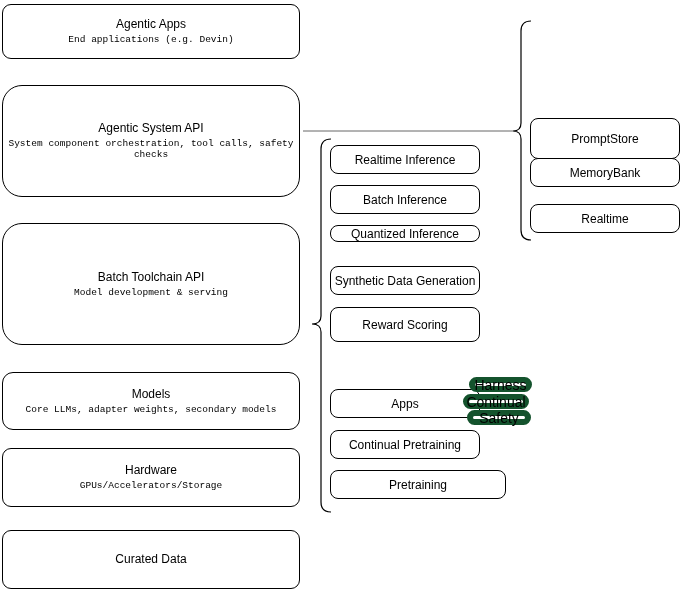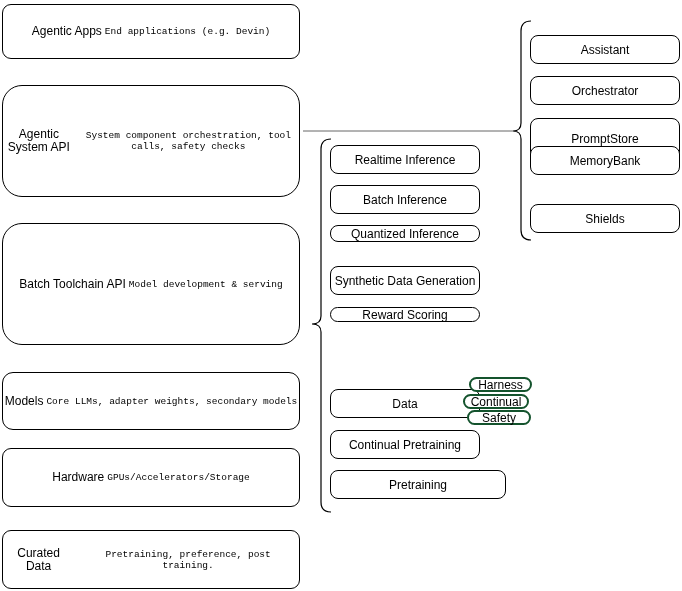--- a/index.html
+++ b/index.html
@@ -20,7 +20,7 @@
     box-sizing:border-box;
     background:#ffffff;
     border:1px solid #000000;
-    display:flex;flex-direction:row;align-items:center;justify-content:center;
+    display:flex;flex-direction:column;justify-content:center;
     text-align:center;
     gap:3px;
   }

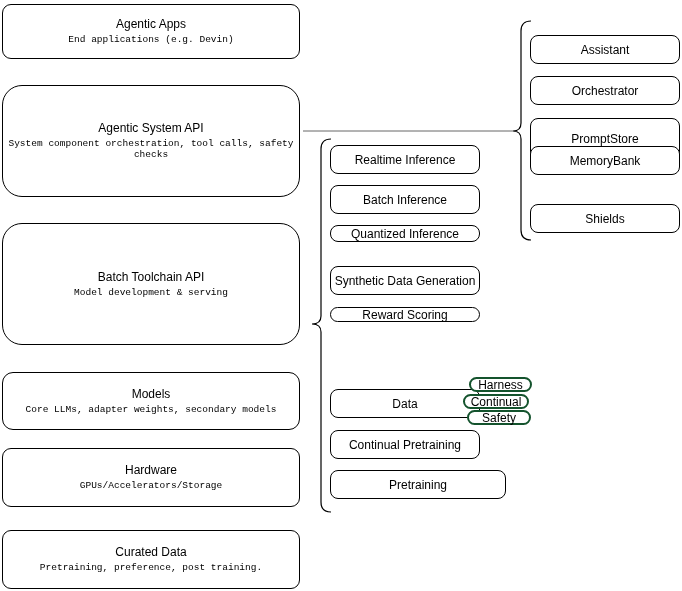--- a/index.html
+++ b/index.html
@@ -101,7 +101,6 @@
   <div class="pill" style="left:463px;top:394px;width:66px;height:15px">Continual</div>
   <div class="pill" style="left:467px;top:410px;width:64px;height:15px">Safety</div>
 
-  <div class="nbox" style="left:530px;top:35px;width:150px;height:29px">Assistant</div>
   <div class="nbox" style="left:530px;top:76px;width:150px;height:29px">Orchestrator</div>
   <div class="nbox" style="left:530px;top:118px;width:150px;height:41px">PromptStore</div>
   <div class="nbox" style="left:530px;top:146px;width:150px;height:29px">MemoryBank</div>

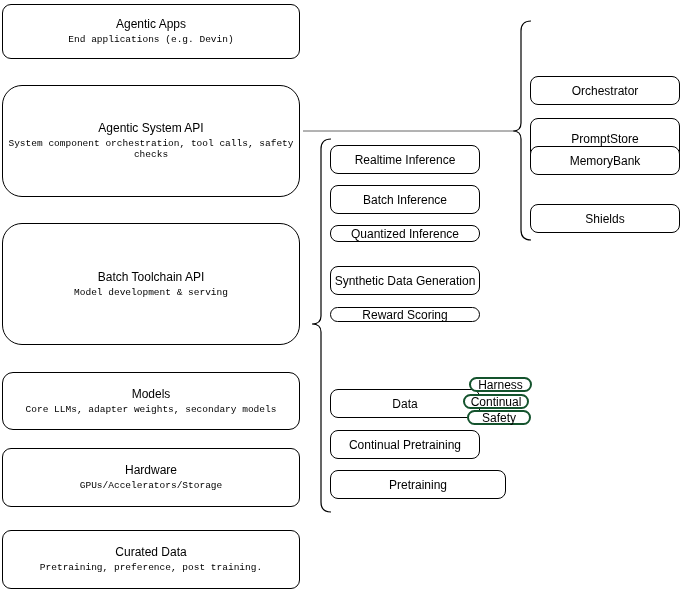--- a/index.html
+++ b/index.html
@@ -101,7 +101,6 @@
   <div class="pill" style="left:463px;top:394px;width:66px;height:15px">Continual</div>
   <div class="pill" style="left:467px;top:410px;width:64px;height:15px">Safety</div>
 
-  <div class="nbox" style="left:530px;top:76px;width:150px;height:29px">Orchestrator</div>
   <div class="nbox" style="left:530px;top:118px;width:150px;height:41px">PromptStore</div>
   <div class="nbox" style="left:530px;top:146px;width:150px;height:29px">MemoryBank</div>
   <div class="nbox" style="left:530px;top:204px;width:150px;height:29px">Shields</div>

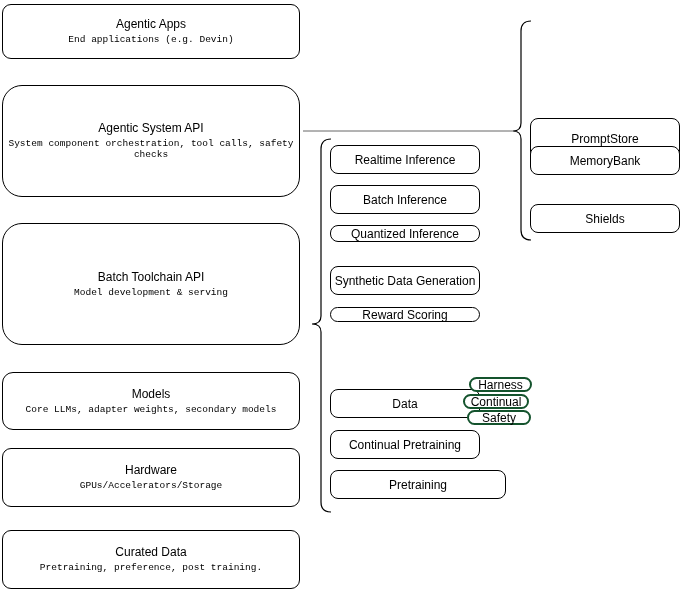--- a/index.html
+++ b/index.html
@@ -102,7 +102,7 @@
   <div class="pill" style="left:467px;top:410px;width:64px;height:15px">Safety</div>
 
   <div class="nbox" style="left:530px;top:118px;width:150px;height:41px">PromptStore</div>
-  <div class="nbox" style="left:530px;top:146px;width:150px;height:29px">MemoryBank</div>
+  <div class="nbox" style="left:530px;top:158px;width:150px;height:29px">MemoryBank</div>
   <div class="nbox" style="left:530px;top:204px;width:150px;height:29px">Shields</div>
 
 </div>

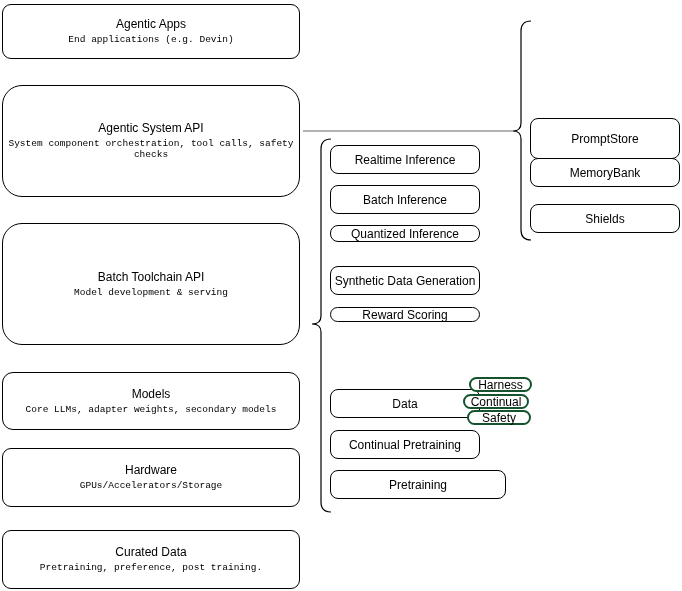--- a/index.html
+++ b/index.html
@@ -103,7 +103,7 @@
 
   <div class="nbox" style="left:530px;top:118px;width:150px;height:41px">PromptStore</div>
   <div class="nbox" style="left:530px;top:158px;width:150px;height:29px">MemoryBank</div>
-  <div class="nbox" style="left:530px;top:204px;width:150px;height:29px">Shields</div>
+  <div class="nbox" style="left:530px;top:204px;width:150px;height:29px">Realtime</div>
 
 </div>
 

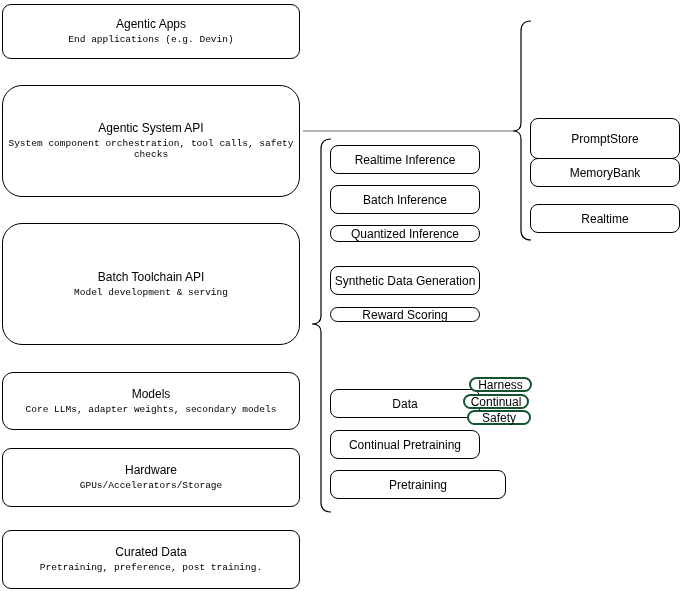--- a/index.html
+++ b/index.html
@@ -92,7 +92,7 @@
   <div class="nbox" style="left:330px;top:185px;width:150px;height:29px">Batch Inference</div>
   <div class="nbox" style="left:330px;top:225px;width:150px;height:17px">Quantized Inference</div>
   <div class="nbox" style="left:330px;top:266px;width:150px;height:29px">Synthetic Data Generation</div>
-  <div class="nbox" style="left:330px;top:307px;width:150px;height:15px">Reward Scoring</div>
+  <div class="nbox" style="left:330px;top:307px;width:150px;height:35px">Reward Scoring</div>
   <div class="nbox" style="left:330px;top:389px;width:150px;height:29px">Data</div>
   <div class="nbox" style="left:330px;top:430px;width:150px;height:29px">Continual Pretraining</div>
   <div class="nbox" style="left:330px;top:470px;width:176px;height:29px">Pretraining</div>

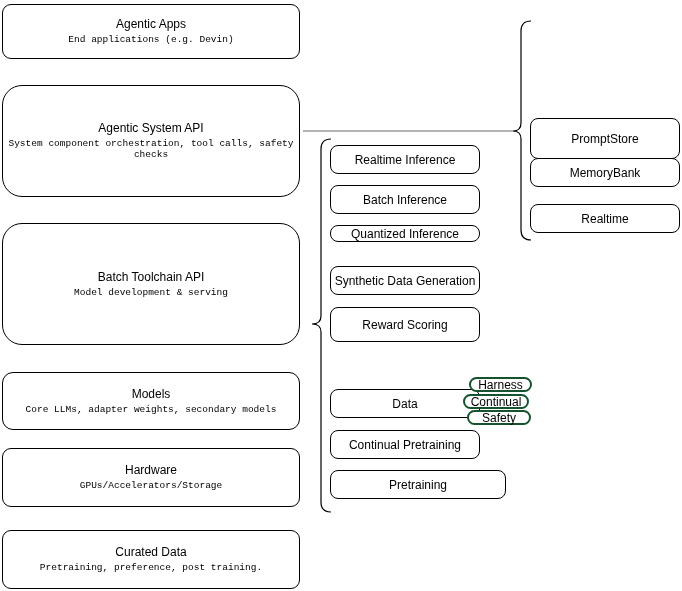--- a/index.html
+++ b/index.html
@@ -41,10 +41,10 @@
     position:absolute;z-index:3;
     box-sizing:border-box;
     background:#ffffff;
-    border:2px solid #14532d;
+    border:6px solid #14532d;
     border-radius:8px;
     display:flex;align-items:center;justify-content:center;
-    font-size:12px;text-align:center;
+    font-size:14px;text-align:center;
   }
 </style>
 </head>

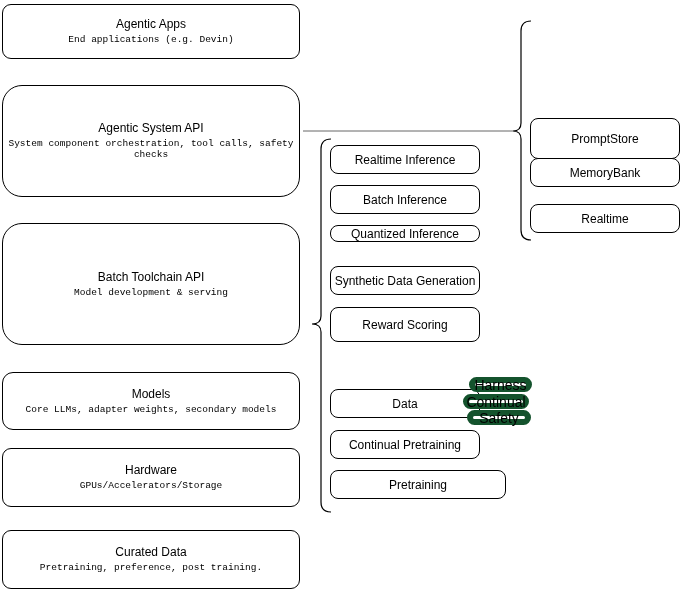--- a/index.html
+++ b/index.html
@@ -93,7 +93,7 @@
   <div class="nbox" style="left:330px;top:225px;width:150px;height:17px">Quantized Inference</div>
   <div class="nbox" style="left:330px;top:266px;width:150px;height:29px">Synthetic Data Generation</div>
   <div class="nbox" style="left:330px;top:307px;width:150px;height:35px">Reward Scoring</div>
-  <div class="nbox" style="left:330px;top:389px;width:150px;height:29px">Data</div>
+  <div class="nbox" style="left:330px;top:389px;width:150px;height:29px">Apps</div>
   <div class="nbox" style="left:330px;top:430px;width:150px;height:29px">Continual Pretraining</div>
   <div class="nbox" style="left:330px;top:470px;width:176px;height:29px">Pretraining</div>
 

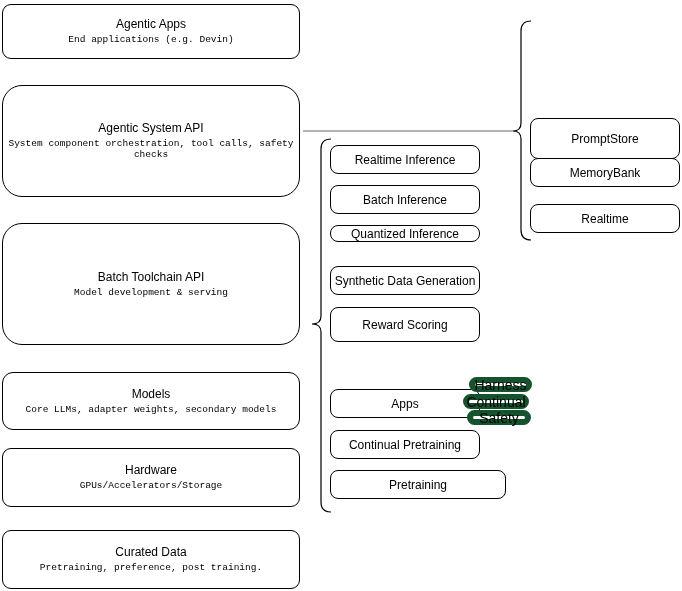--- a/index.html
+++ b/index.html
@@ -85,7 +85,6 @@
 
   <div class="lbox" style="left:2px;top:530px;width:298px;height:59px;border-radius:9px">
     <div class="ltitle">Curated Data</div>
-    <div class="lsub">Pretraining, preference, post training.</div>
   </div>
 
   <div class="nbox" style="left:330px;top:145px;width:150px;height:29px">Realtime Inference</div>

